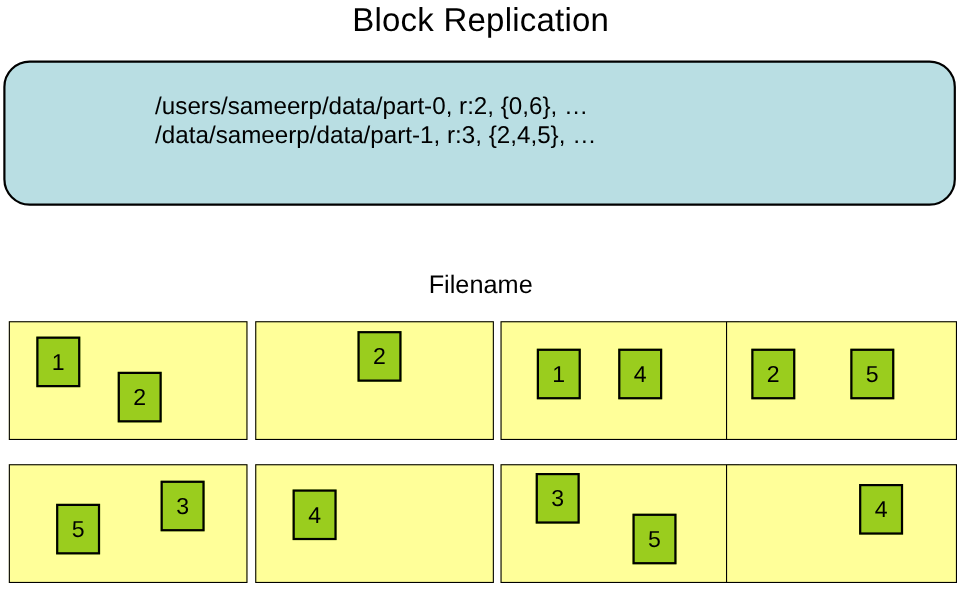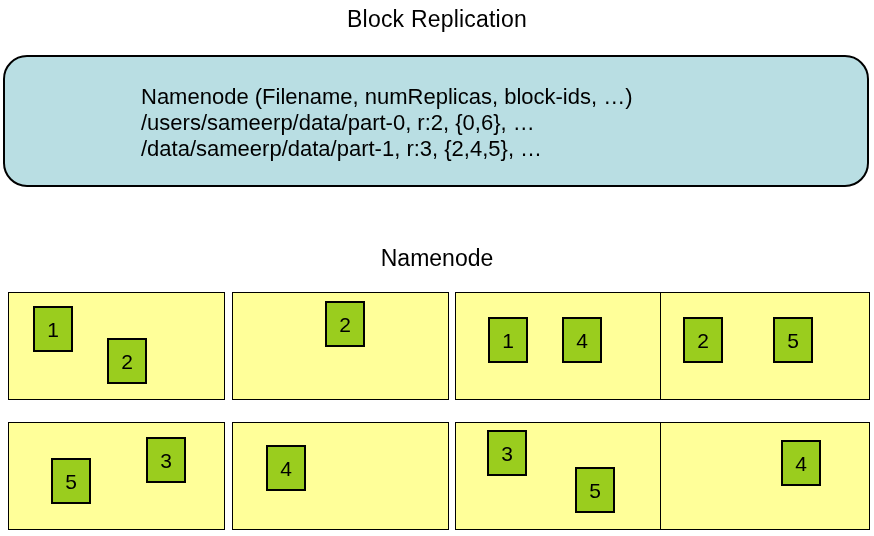--- a/index.html
+++ b/index.html
@@ -23,7 +23,7 @@
     left: 0;
     width: 874px;
     text-align: center;
-    font-size: 23px;
+    font-size: 30px;
     line-height: 30px;
     letter-spacing: 0.2px;
     white-space: nowrap;

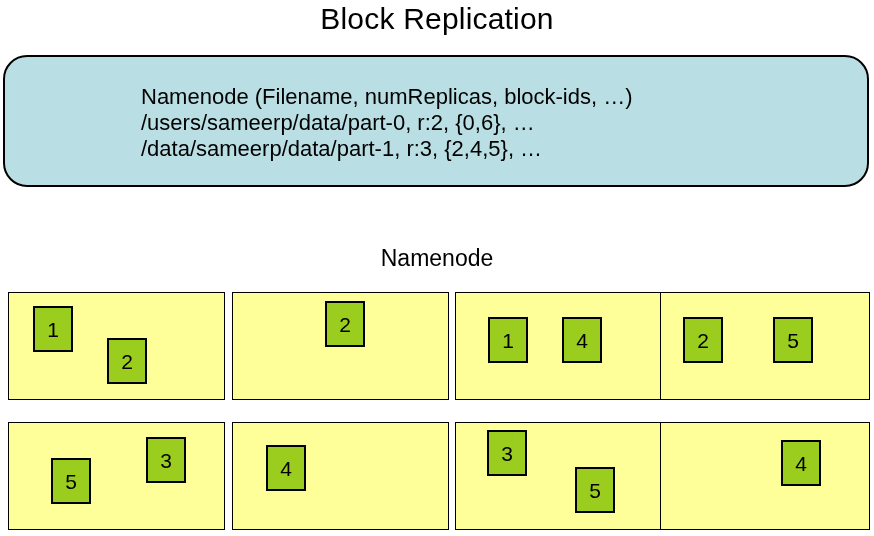--- a/index.html
+++ b/index.html
@@ -102,7 +102,6 @@
 
 <div id="namenode-panel">
   <div id="namenode-lines">
-    <div>Namenode (Filename, numReplicas, block-ids, …)</div>
     <div>/users/sameerp/data/part-0, r:2, {0,6}, …</div>
     <div>/data/sameerp/data/part-1, r:3, {2,4,5}, …</div>
   </div>

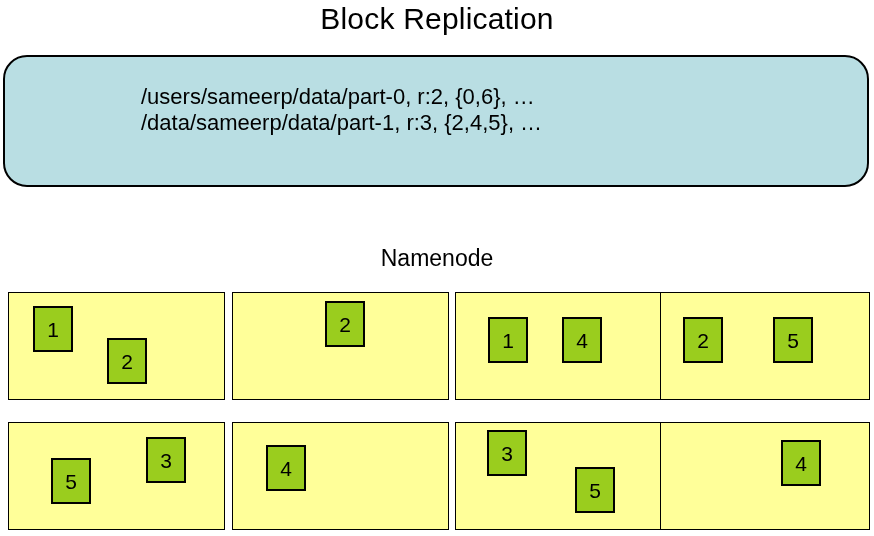--- a/index.html
+++ b/index.html
@@ -107,7 +107,7 @@
   </div>
 </div>
 
-<div id="datanodes-label">Namenode</div>
+<div id="datanodes-label">Filename</div>
 
 <div class="datanode row-top col-0">
     <div class="block" style="left: 24px; top: 13px;">

